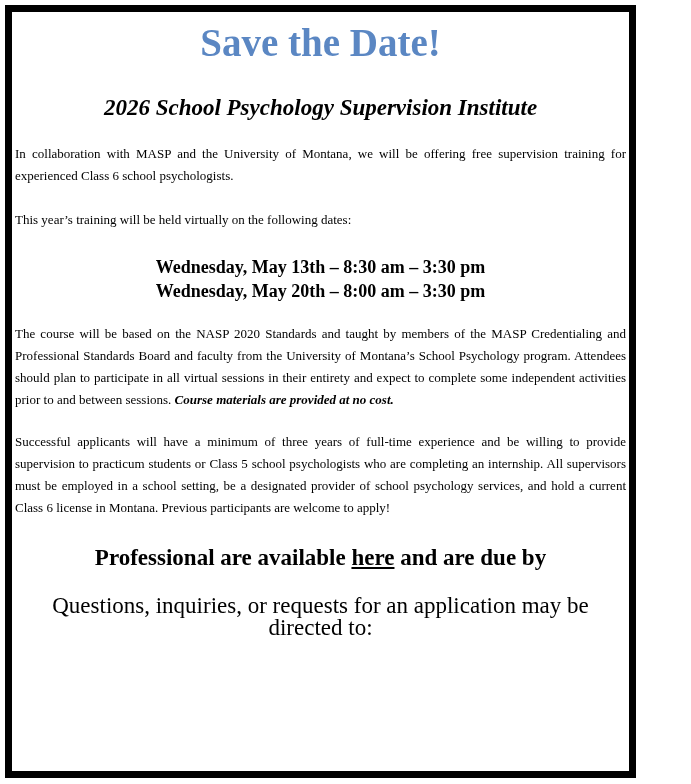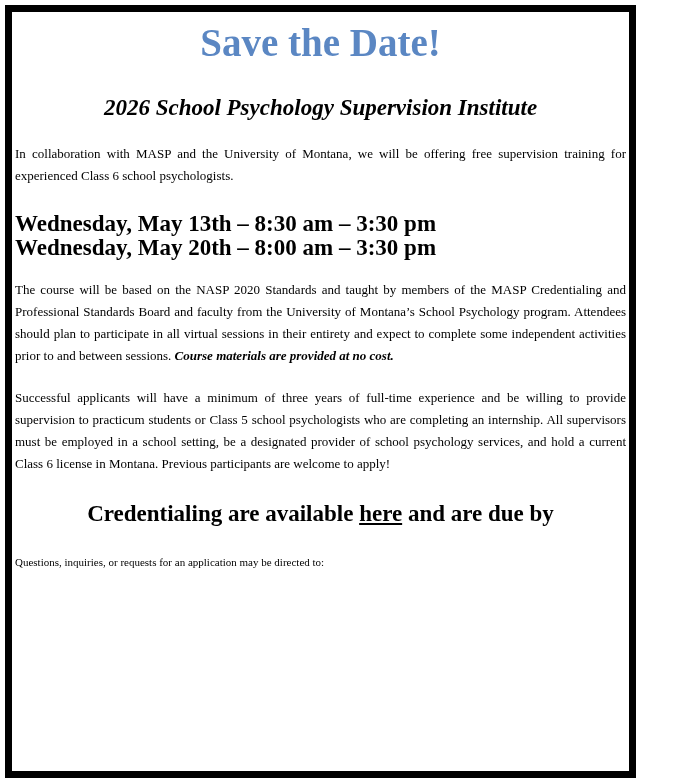--- a/index.html
+++ b/index.html
@@ -93,6 +93,7 @@
 
     <p class="body-para">In collaboration with MASP and the University of Montana, we will be offering free supervision training for experienced Class 6 school psychologists.</p>
 
+    <p class="body-para">This year’s training will be held virtually on the following dates:</p>
 
     <div class="dates-block">
       <div>Wednesday, May 13th – 8:30 am – 3:30 pm</div>

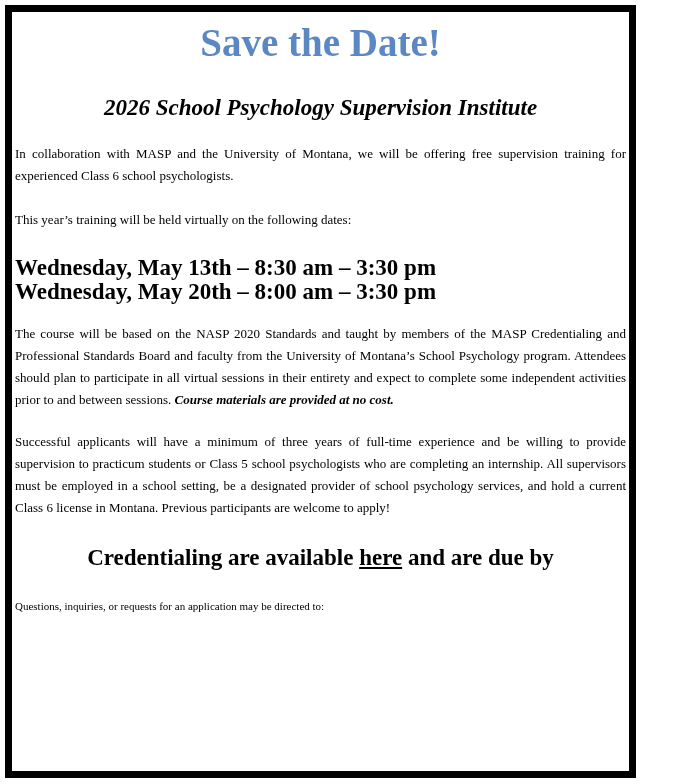--- a/index.html
+++ b/index.html
@@ -48,9 +48,9 @@
     font-style: italic;
   }
   .dates-block {
-    text-align: left;
+    text-align: center;
     font-weight: bold;
-    font-size: 23px;
+    font-size: 18px;
     line-height: 23.5px;
     margin: 25px 0 0 0;
   }

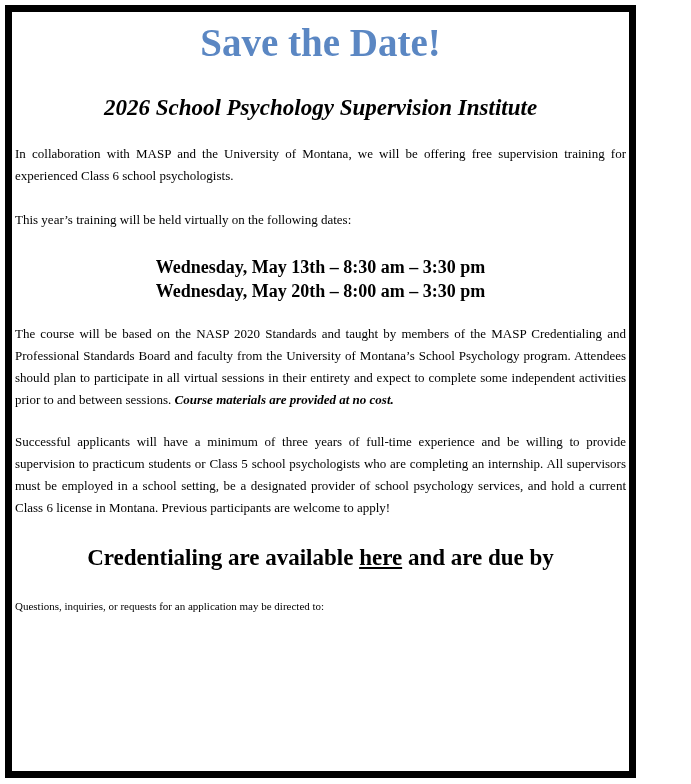--- a/index.html
+++ b/index.html
@@ -105,7 +105,7 @@
     <p class="body-para tight">Successful applicants will have a minimum of three years of full-time experience and be willing to provide supervision to practicum students or Class 5 school psychologists who are completing an internship. All supervisors must be employed in a school setting, be a designated provider of school psychology services, and hold a current Class 6 license in Montana. Previous participants are welcome to apply!</p>
 
     <div class="apps-heading">
-      <div><span>Credentialing are available </span><a class="apps-link">here</a><span> and are due by</span></div>
+      <div><span>Professional are available </span><a class="apps-link">here</a><span> and are due by</span></div>
     </div>
 
     <p class="questions">Questions, inquiries, or requests for an application may be directed to:</p>

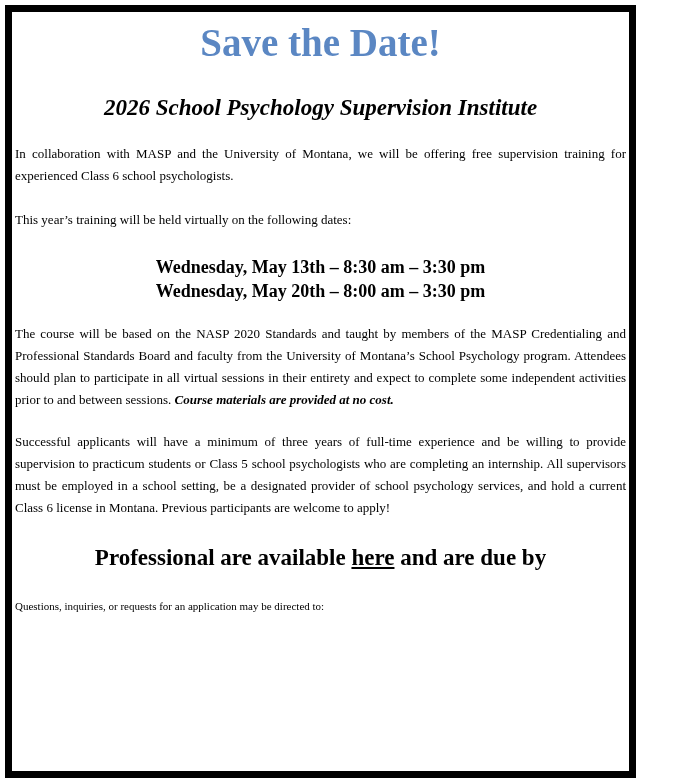--- a/index.html
+++ b/index.html
@@ -67,7 +67,8 @@
     cursor: pointer;
   }
   .questions {
-    font-size: 11px;
+    text-align: center;
+    font-size: 23px;
     line-height: 22px;
     margin: 22px 0 0 0;
   }

